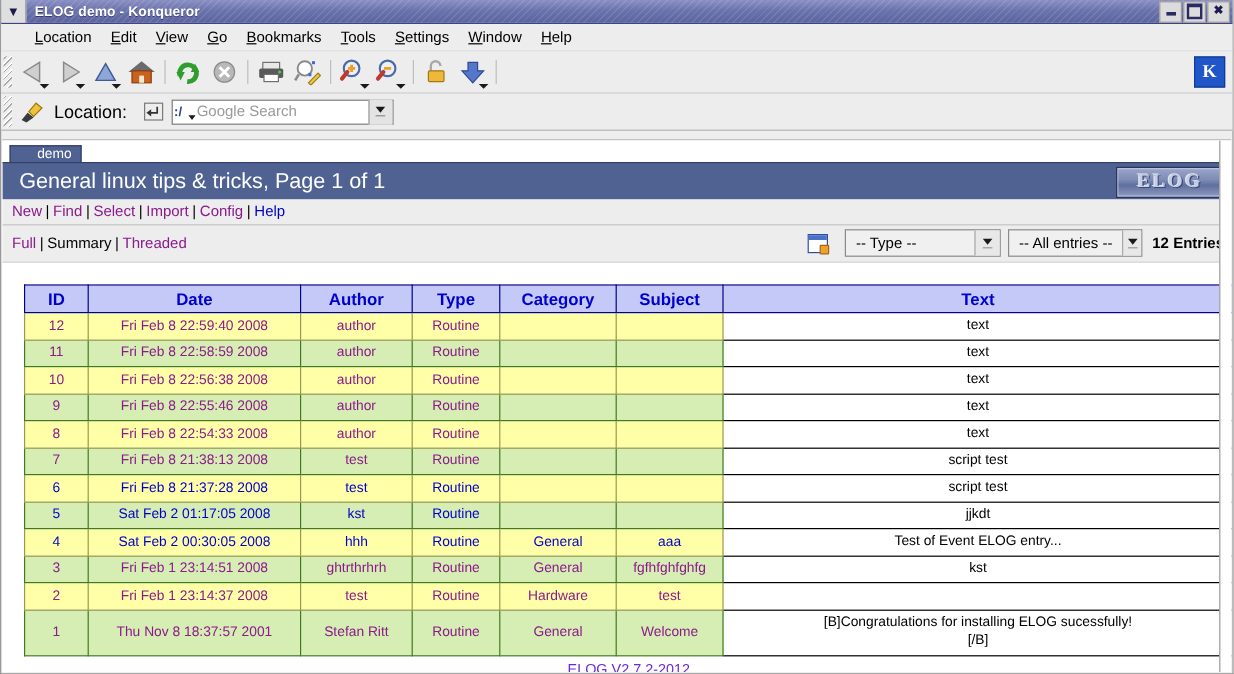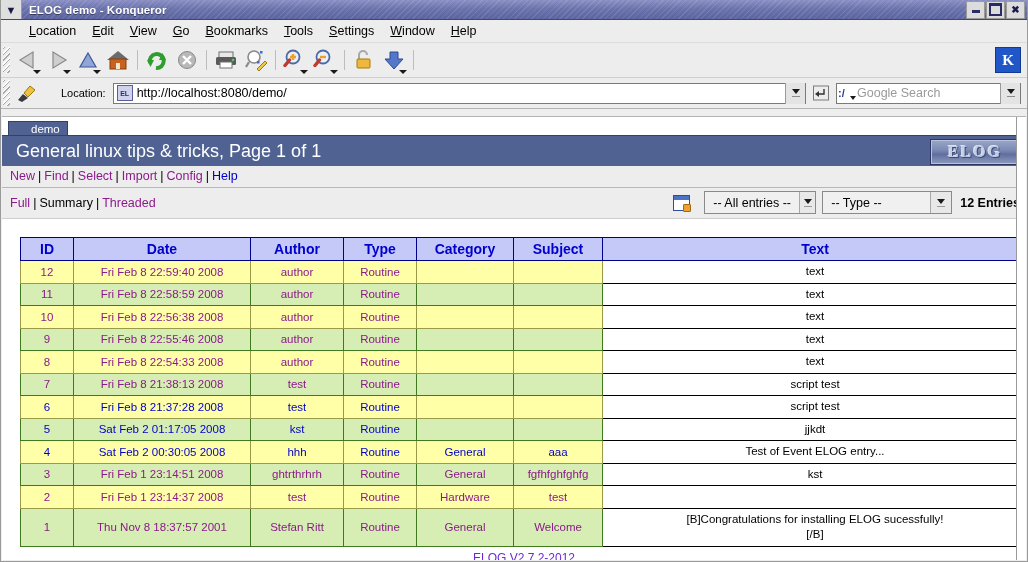--- a/index.html
+++ b/index.html
@@ -93,7 +93,7 @@
     height:30px;background:#ededed;display:flex;align-items:center;
     border-bottom:1px solid #b4b4b4;
   }
-  .loc-label{font-size:11px;color:#000;margin:0 7px 0 22px;white-space:nowrap;}
+  .loc-label{font-size:15px;color:#000;margin:0 7px 0 6px;white-space:nowrap;}
   .urlbox{
     flex:1;height:21px;background:#fff;border:1px solid #7a7a7a;
     display:flex;align-items:center;box-sizing:border-box;position:relative;

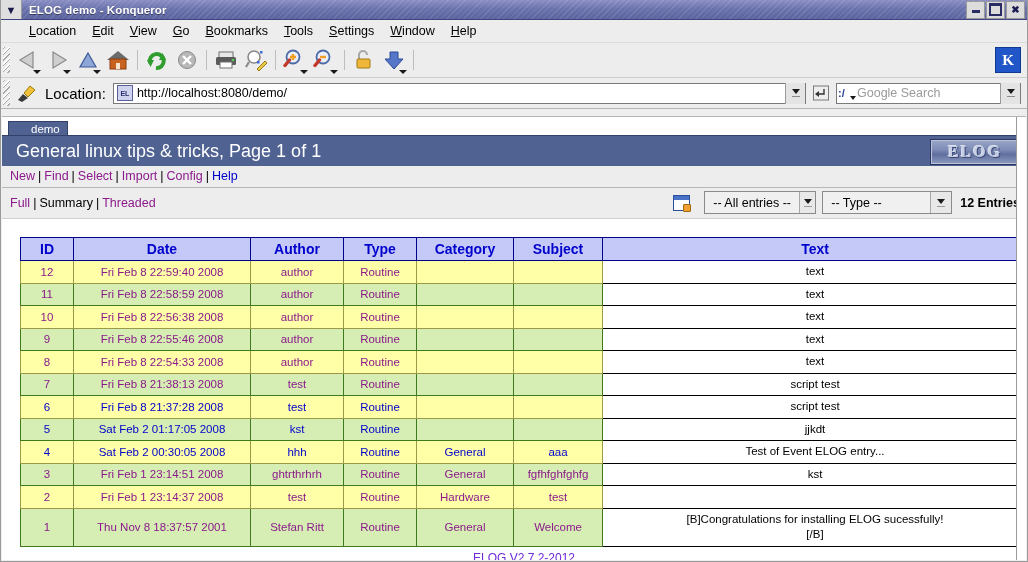--- a/index.html
+++ b/index.html
@@ -392,14 +392,6 @@
       <path d="M9 10 L15 3 L20 7 L13 14 Z" fill="#efc23a" stroke="#9a7a10"></path>
     </svg>
     <div class="loc-label">Location:</div>
-    <div class="urlbox">
-      <span class="url-favicon">EL</span>
-      <span class="url-text">http://localhost:8080/demo/</span>
-      <span class="combo-arrow">
-          <i></i>
-          <s></s>
-        </span>
-    </div>
     <div class="go-btn">
       <svg width="18" height="18" viewBox="0 0 18 18">
         <rect x="1.5" y="2" width="15" height="14" fill="none" stroke="#7a7a7a"></rect>

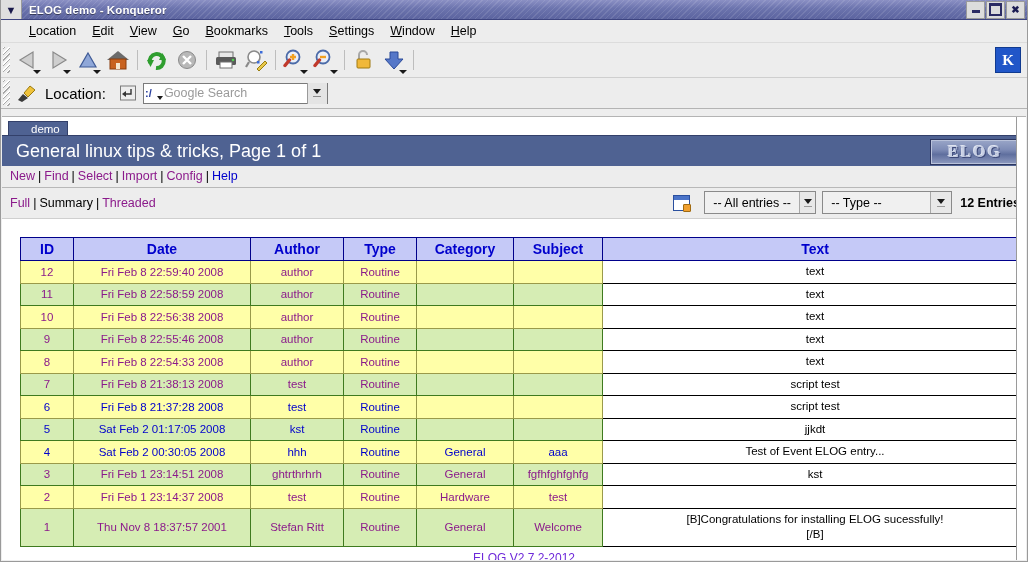--- a/index.html
+++ b/index.html
@@ -438,15 +438,15 @@
         </span>
         <span class="nav2-right">
           <span class="mini-icon"></span>
-          <span class="selbox" id="all-entries-select">
-            <span class="lab">-- All entries --</span>
+          <span class="selbox" id="type-select">
+            <span class="lab">-- Type --</span>
             <span class="arw">
                 <i></i>
                 <s></s>
               </span>
           </span>
-          <span class="selbox" id="type-select">
-            <span class="lab">-- Type --</span>
+          <span class="selbox" id="all-entries-select">
+            <span class="lab">-- All entries --</span>
             <span class="arw">
                 <i></i>
                 <s></s>

